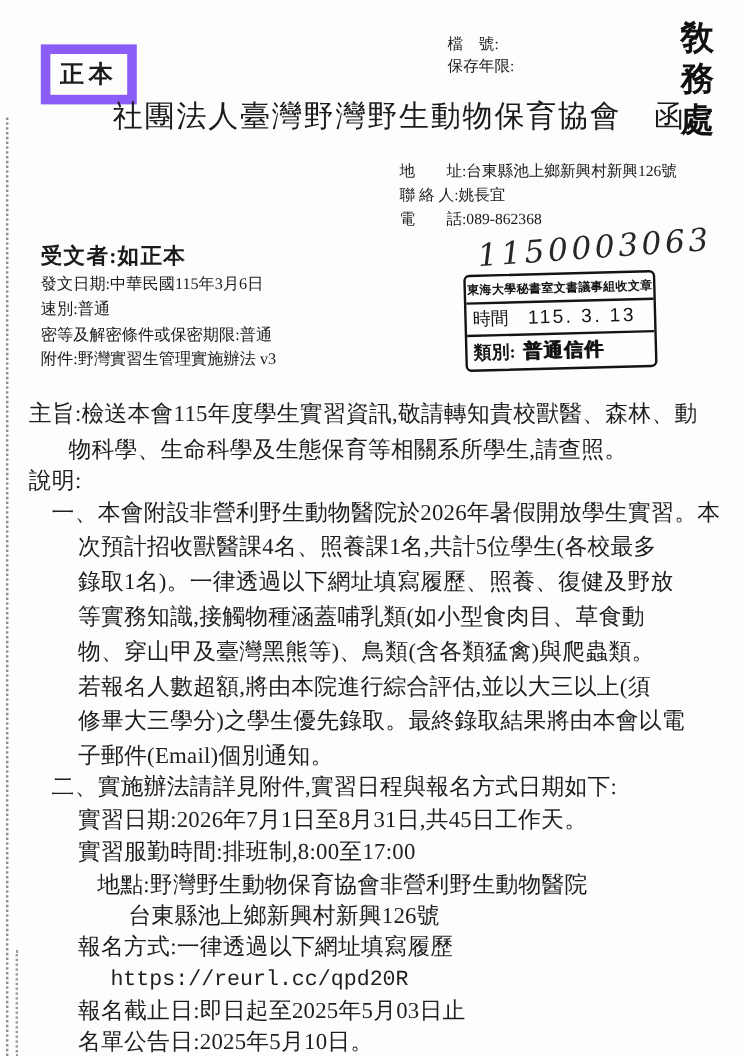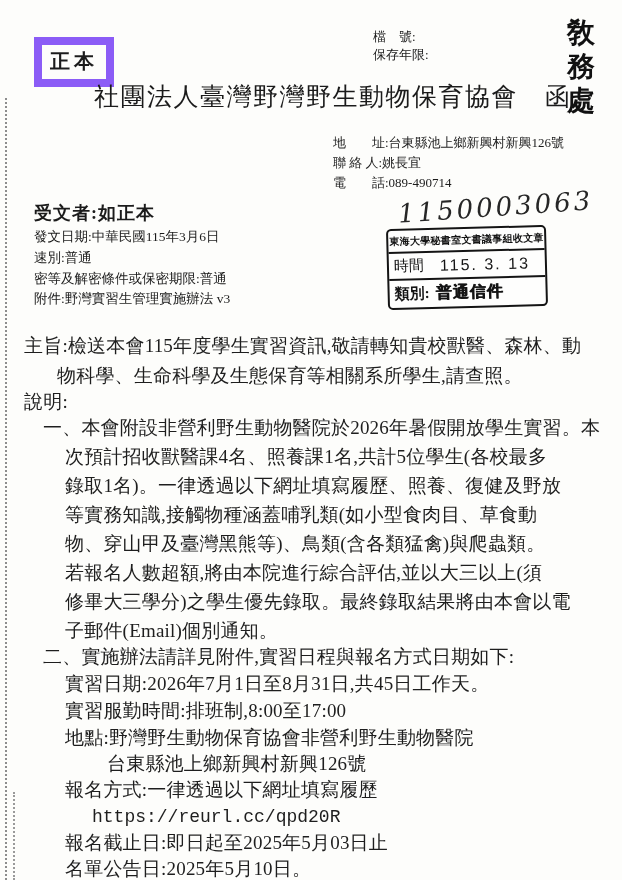--- a/index.html
+++ b/index.html
@@ -96,7 +96,7 @@
   <div class="abs sender">
       <div>地　　址:台東縣池上鄉新興村新興126號</div>
       <div>聯 絡 人:姚長宜</div>
-      <div>電　　話:089-490714</div>
+      <div>電　　話:089-862368</div>
     </div>
 
   <div class="abs recipient">受文者:如正本</div>

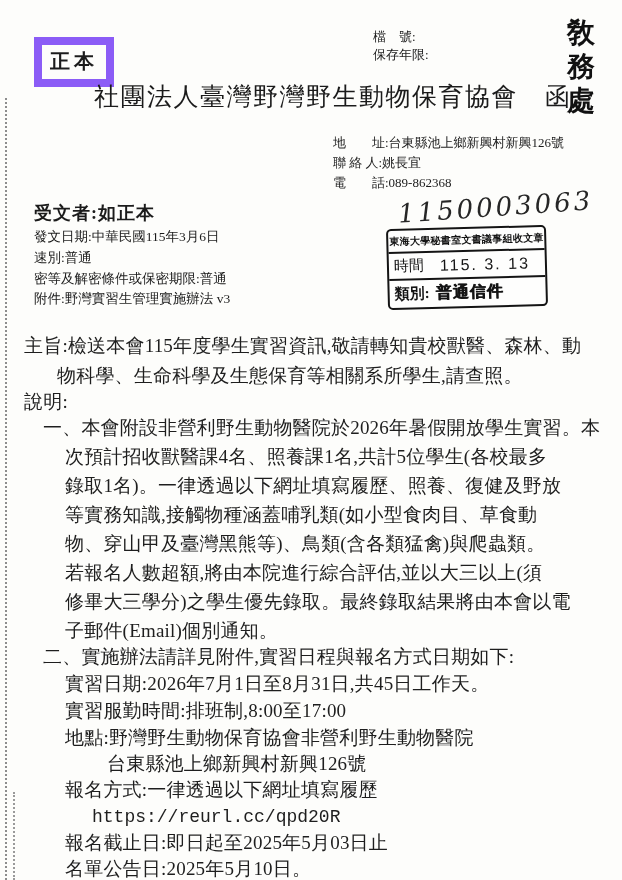--- a/index.html
+++ b/index.html
@@ -137,7 +137,7 @@
       <div class="body-line" style="left: 65px; top: 619px;">子郵件(Email)個別通知。</div>
       <div class="body-line" style="left: 65px; top: 672px;">實習日期:2026年7月1日至8月31日,共45日工作天。</div>
       <div class="body-line" style="left: 65px; top: 699px;">實習服勤時間:排班制,8:00至17:00</div>
-      <div class="body-line" style="left: 65px; top: 726px; text-align: right;">地點:野灣野生動物保育協會非營利野生動物醫院</div>
+      <div class="body-line" style="left: 81px; top: 726px; text-align: right;">地點:野灣野生動物保育協會非營利野生動物醫院</div>
       <div class="body-line" style="left: 107px; top: 752px;">台東縣池上鄉新興村新興126號</div>
       <div class="body-line" style="left: 65px; top: 778px;">報名方式:一律透過以下網址填寫履歷</div>
       <div class="body-line mono" style="left: 92px; top: 805px;">https://reurl.cc/qpd20R</div>

